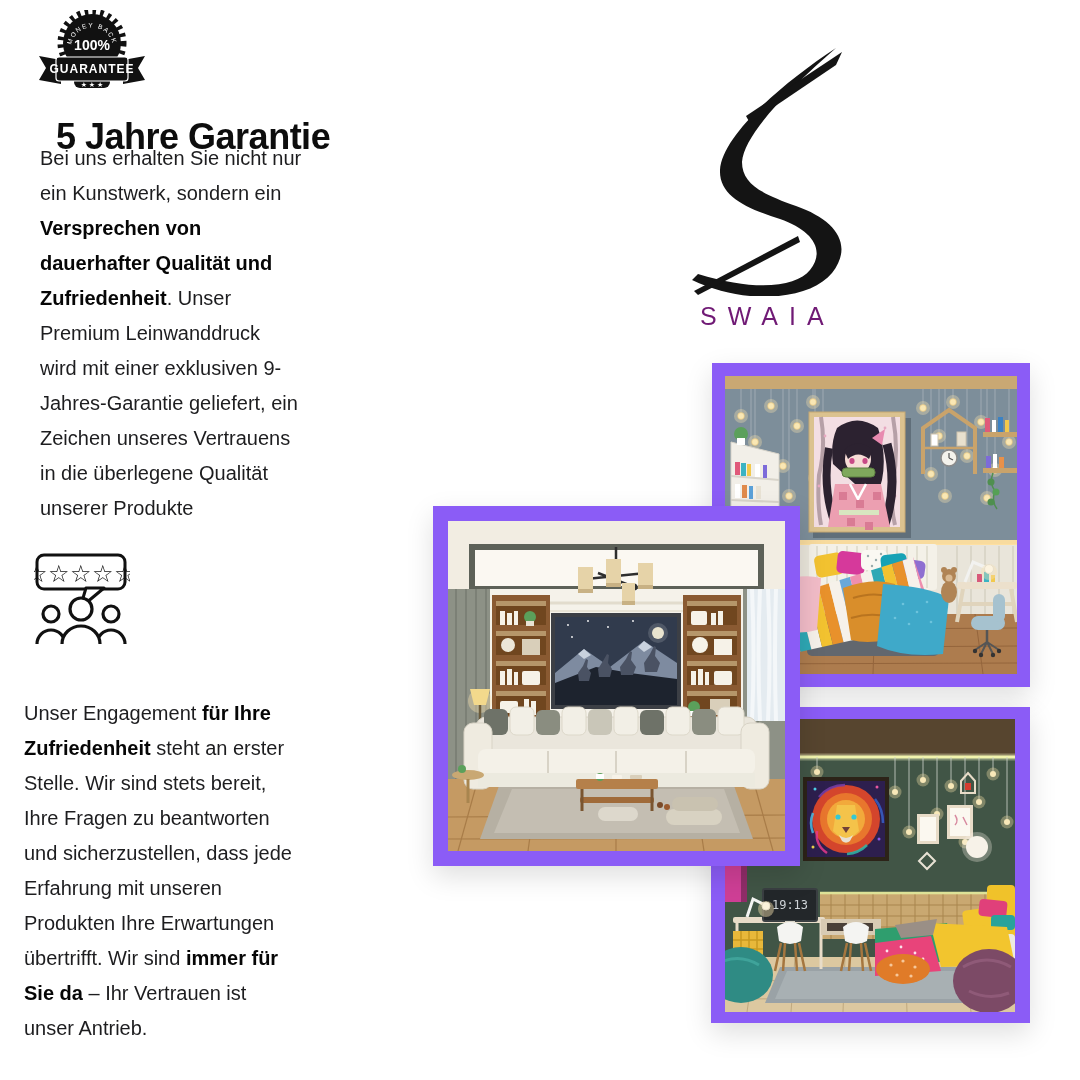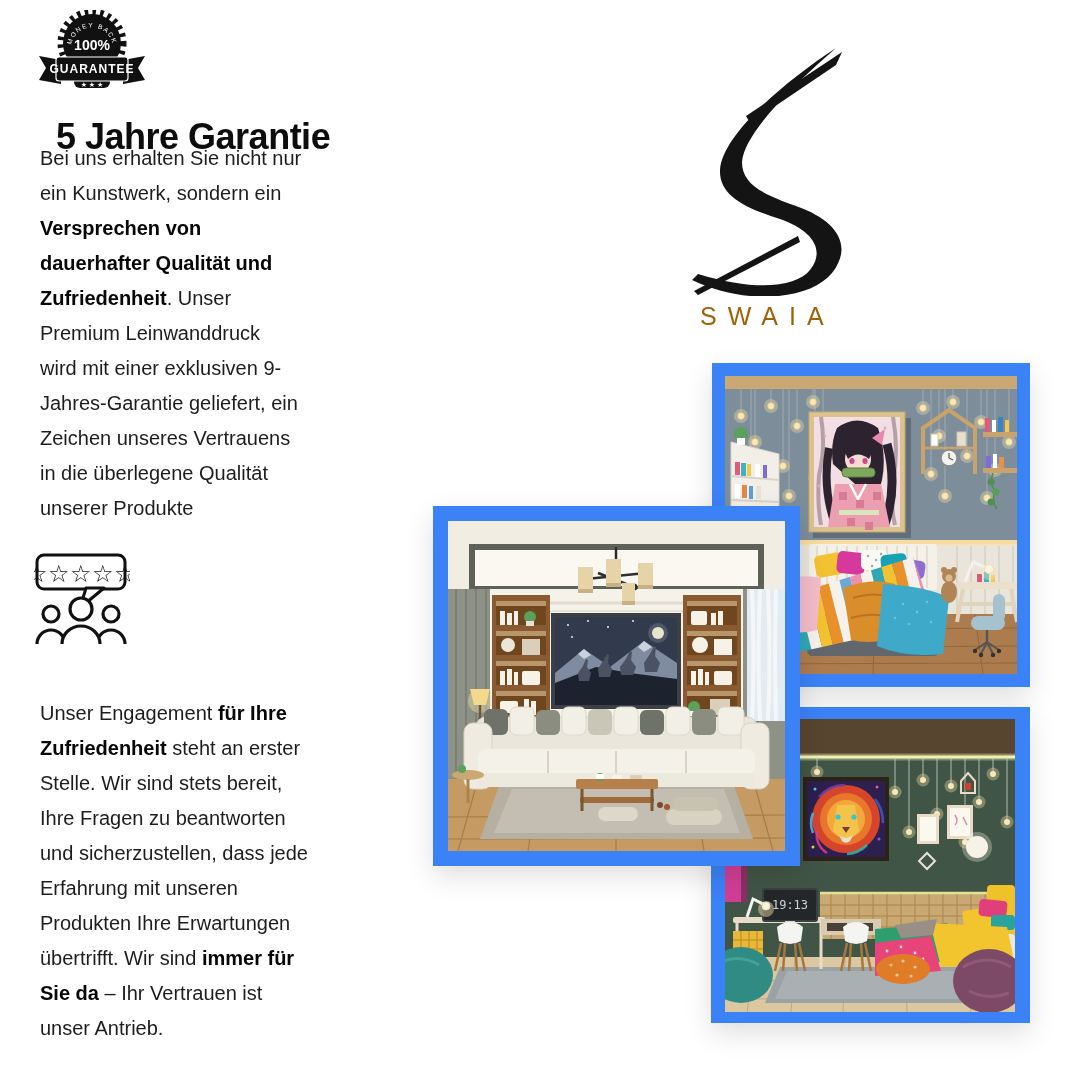--- a/index.html
+++ b/index.html
@@ -9,7 +9,7 @@
   h1.h,h2.h{margin:16px;font-size:36px;font-weight:bold;color:#0d0d0d;letter-spacing:-0.5px;line-height:1.05;}
   .para{margin:0;font-size:20px;line-height:35px;white-space:pre-line;color:#1d1d1f;}
   .para .b{font-weight:bold;color:#060606;}
-  .logo-word{font-size:25px;letter-spacing:11px;color:#a16207;font-weight:normal;}
+  .logo-word{font-size:25px;letter-spacing:11px;color:#701a75;font-weight:normal;}
   .card{position:absolute;background:#3b82f6;box-shadow:0 10px 26px rgba(0,0,0,0.13);}
   .card svg{position:absolute;display:block;}
 </style>

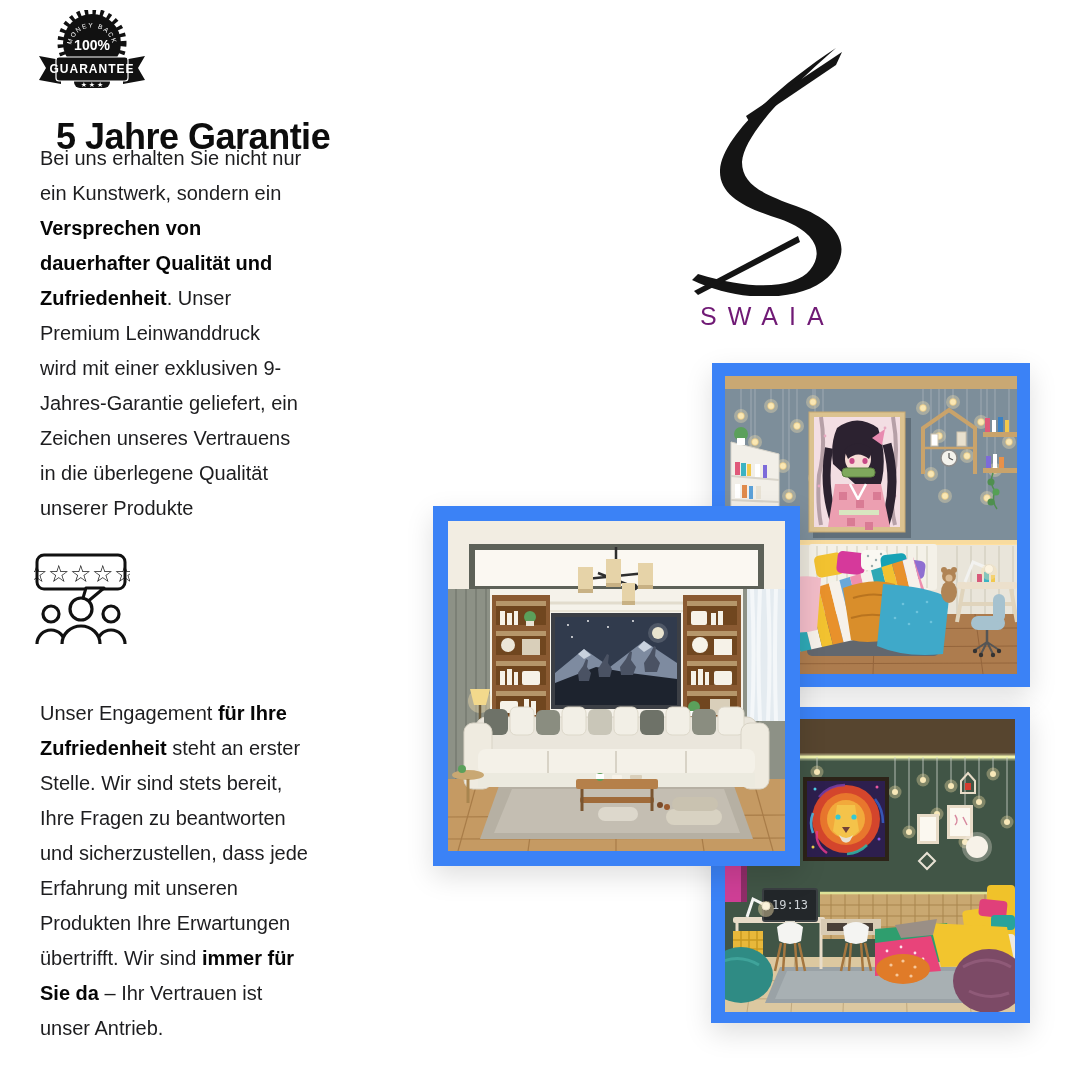--- a/index.html
+++ b/index.html
@@ -65,7 +65,7 @@
     </g>
   </svg>
 
-  <p class="para abs" style="left:40px;top:696px"><span>Unser Engagement </span><span class="b">für Ihre
+  <p class="para abs" style="left:24px;top:696px"><span>Unser Engagement </span><span class="b">für Ihre
 Zufriedenheit</span><span> steht an erster
 Stelle. Wir sind stets bereit,
 Ihre Fragen zu beantworten

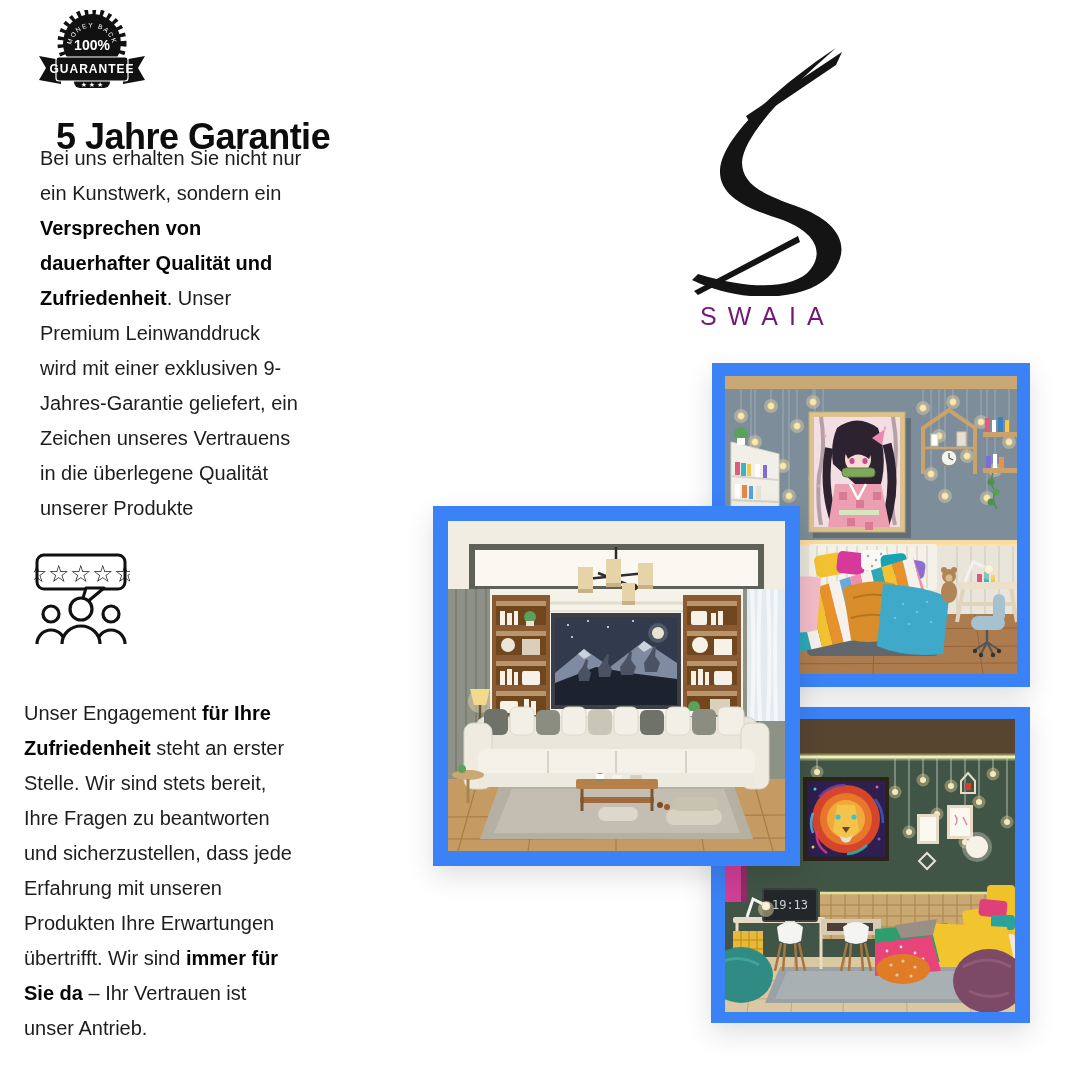--- a/index.html
+++ b/index.html
@@ -10,7 +10,7 @@
   .para{margin:0;font-size:20px;line-height:35px;white-space:pre-line;color:#1d1d1f;}
   .para .b{font-weight:bold;color:#060606;}
   .logo-word{font-size:25px;letter-spacing:11px;color:#701a75;font-weight:normal;}
-  .card{position:absolute;background:#3b82f6;box-shadow:0 10px 26px rgba(0,0,0,0.13);}
+  .card{position:absolute;background:#8b5cf6;box-shadow:0 10px 26px rgba(0,0,0,0.13);}
   .card svg{position:absolute;display:block;}
 </style>
 </head>

